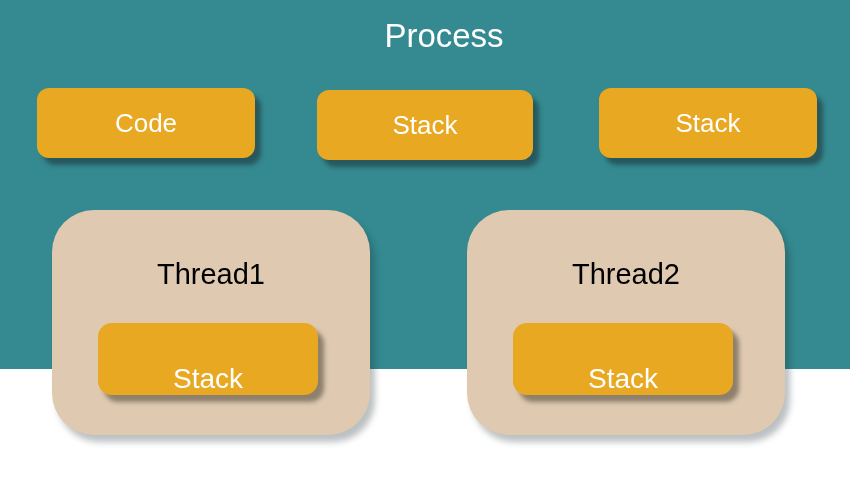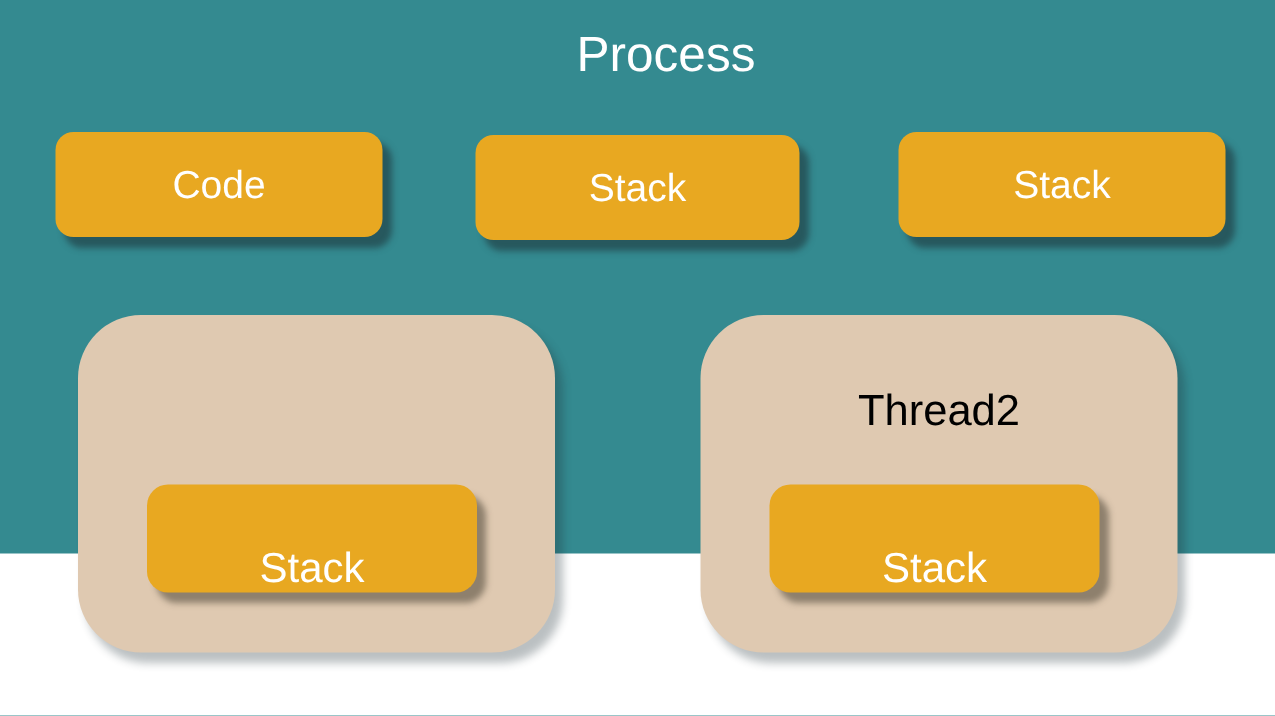--- a/index.html
+++ b/index.html
@@ -96,6 +96,7 @@
   </div>
 
   <div class="thread thread-1">
+    <div class="thread-label">Thread1</div>
     <div class="stack-box">
       <span>Stack</span>
     </div>

